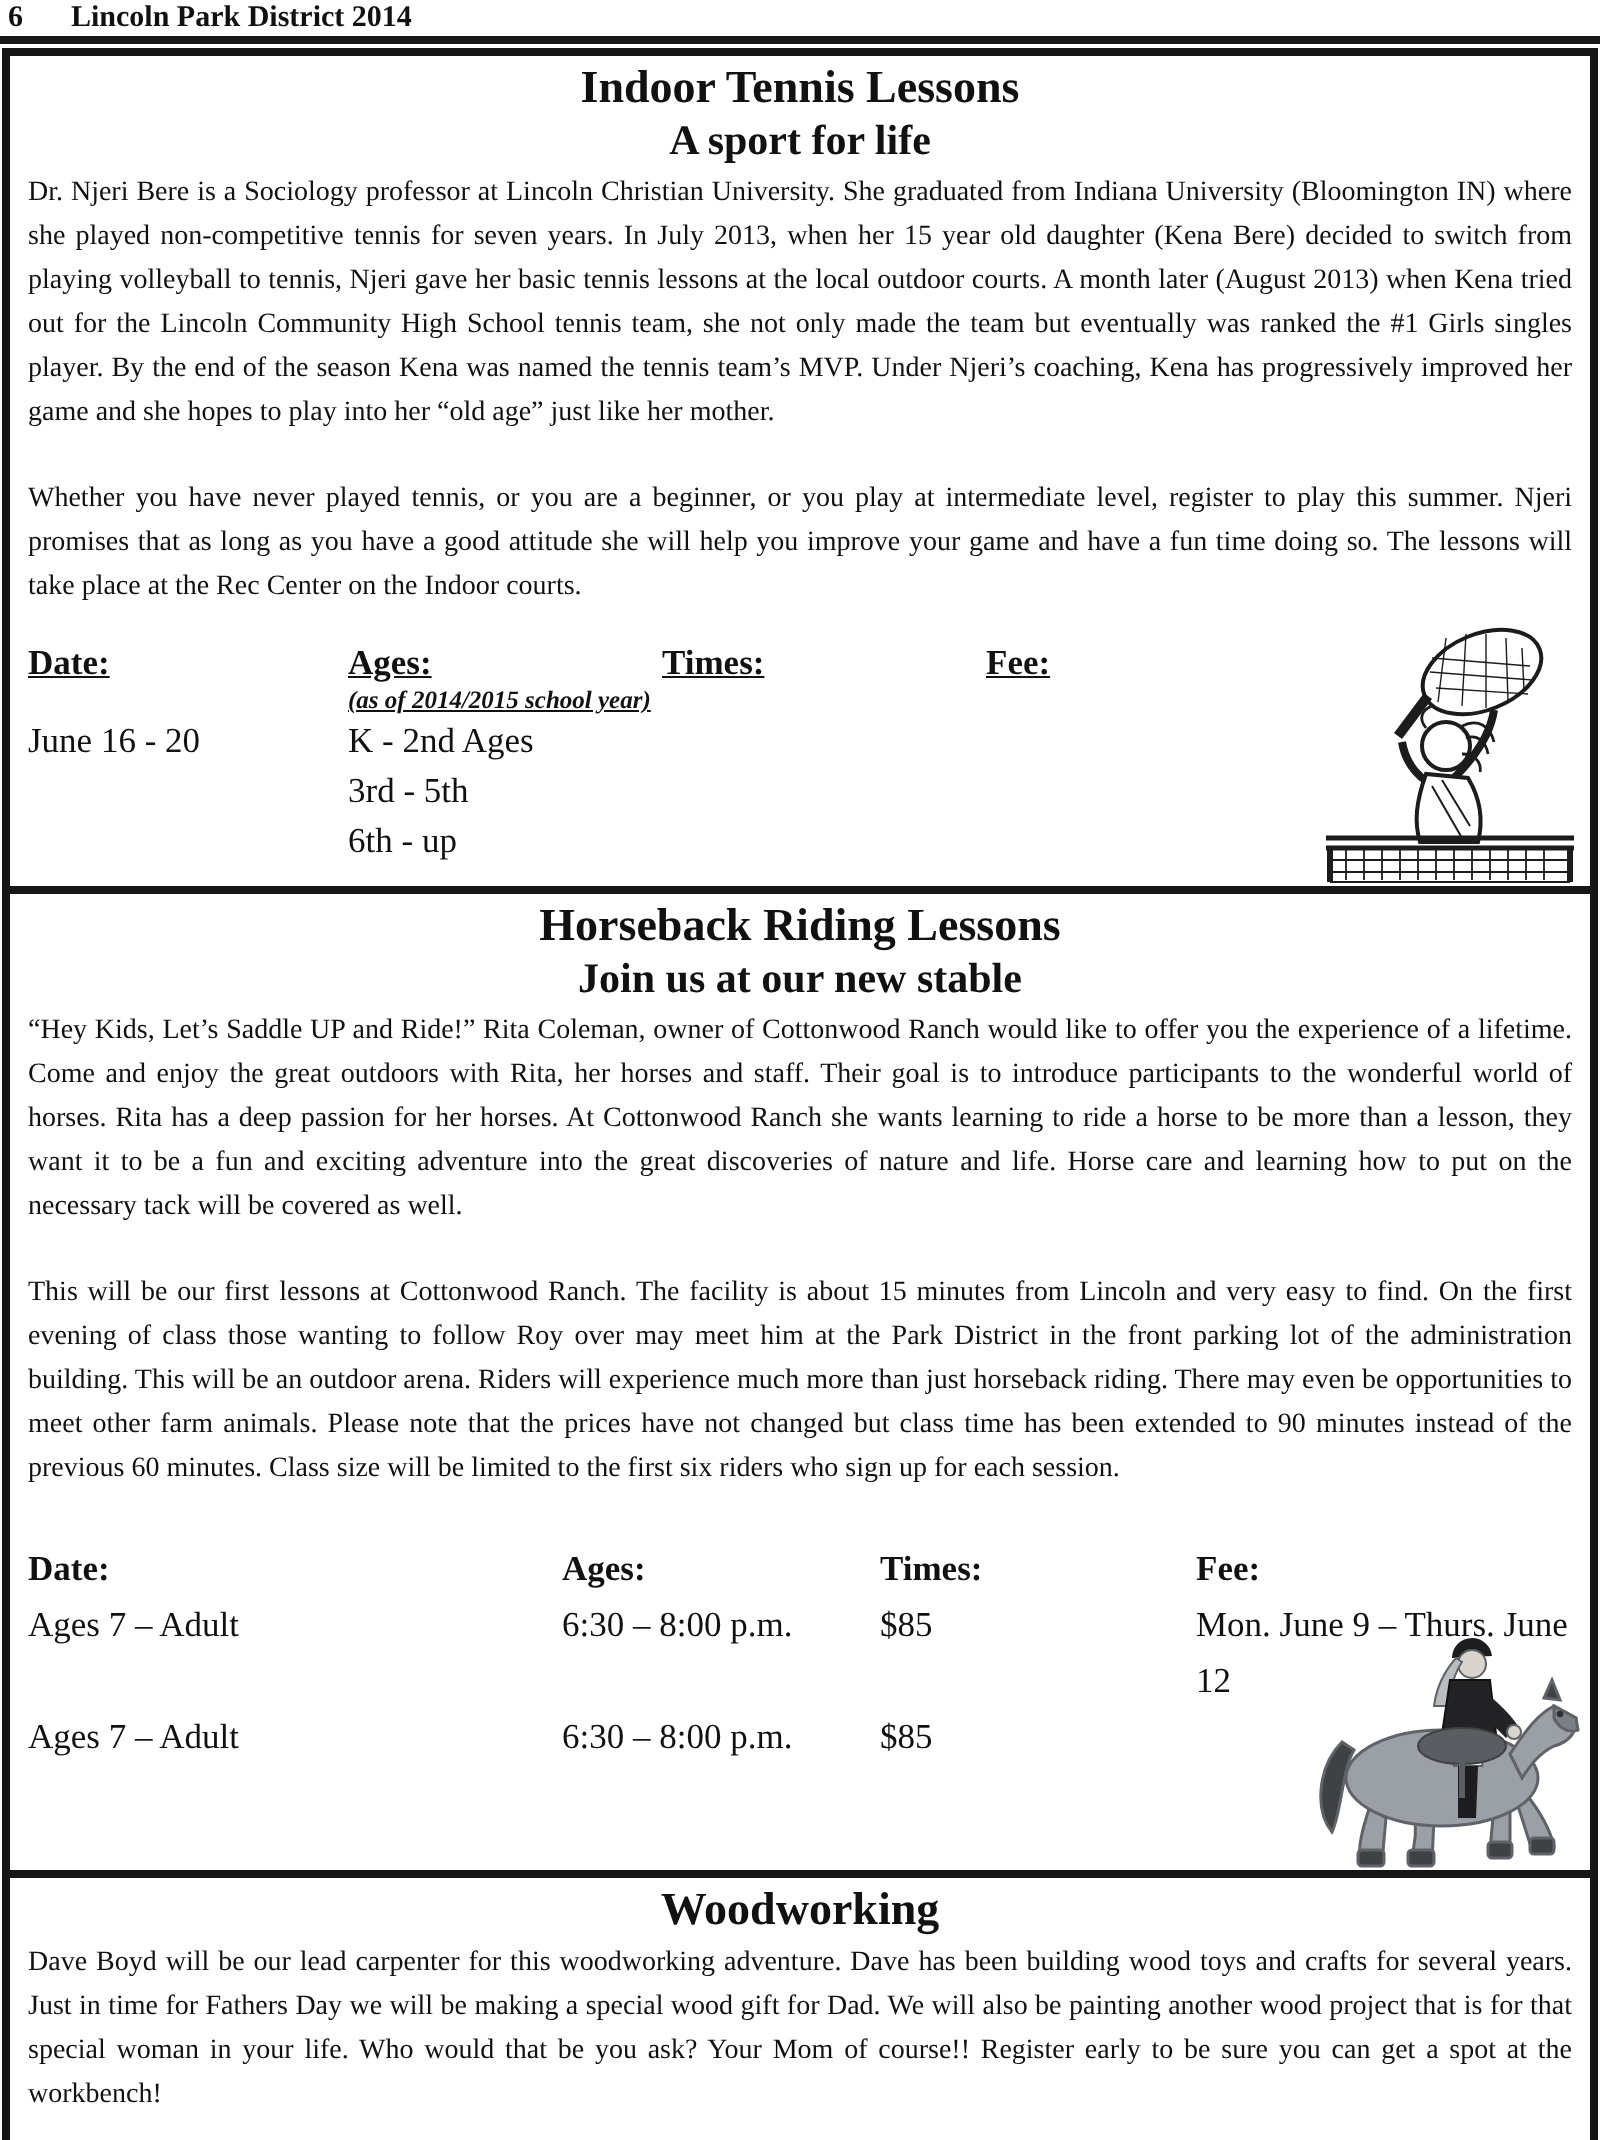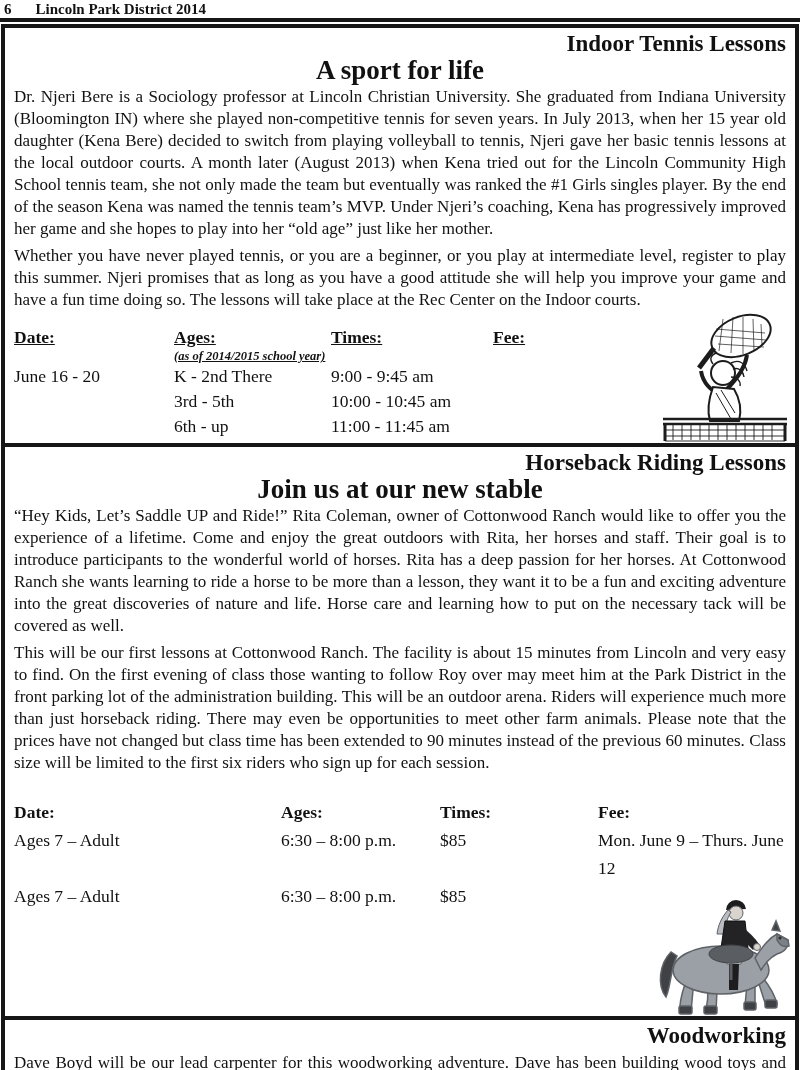--- a/index.html
+++ b/index.html
@@ -28,7 +28,7 @@
   #box-wood{height:238px;}
   .box-inner{padding:0 9px;}
   h1.sec-title{
-    margin:2px 0 0 0;text-align:right;
+    margin:2px 0 0 0;text-align:center;
     font-size:23px;line-height:27px;font-weight:bold;
   }
   h2.sec-sub{

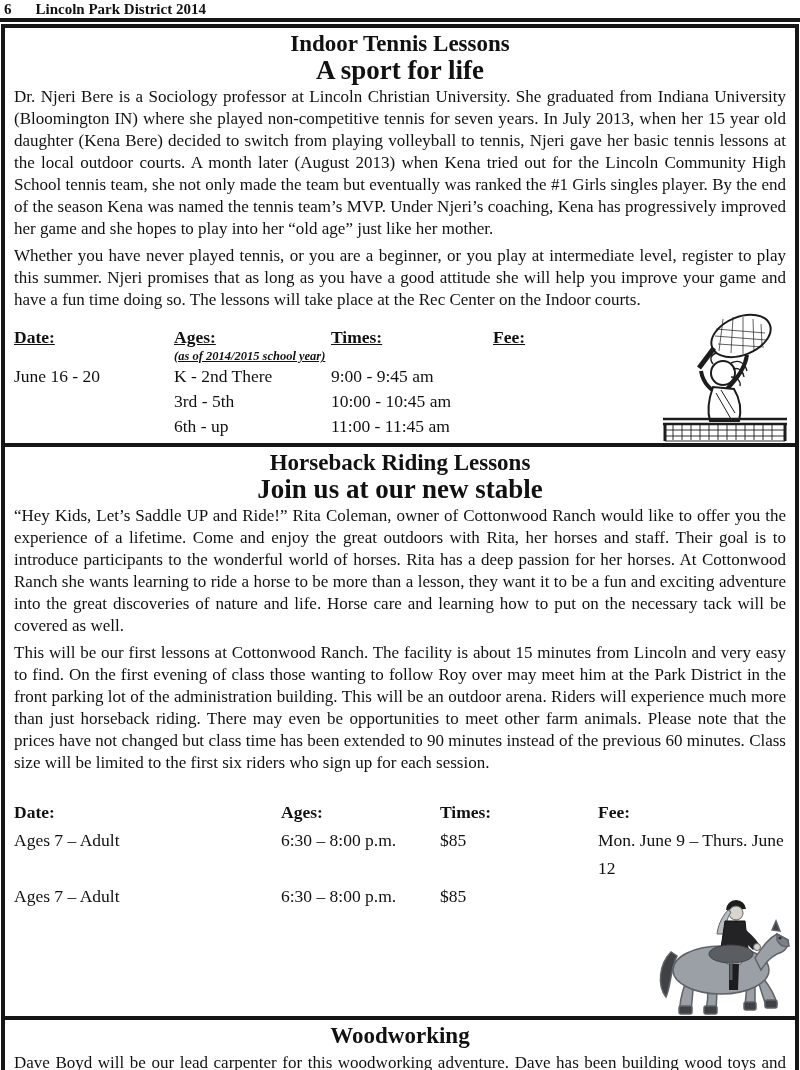--- a/index.html
+++ b/index.html
@@ -33,7 +33,7 @@
   }
   h2.sec-sub{
     margin:0;text-align:center;
-    font-size:27px;line-height:26px;font-weight:bold;
+    font-size:21px;line-height:26px;font-weight:bold;
   }
   h2.sec-sub.italic{}
   p.body{

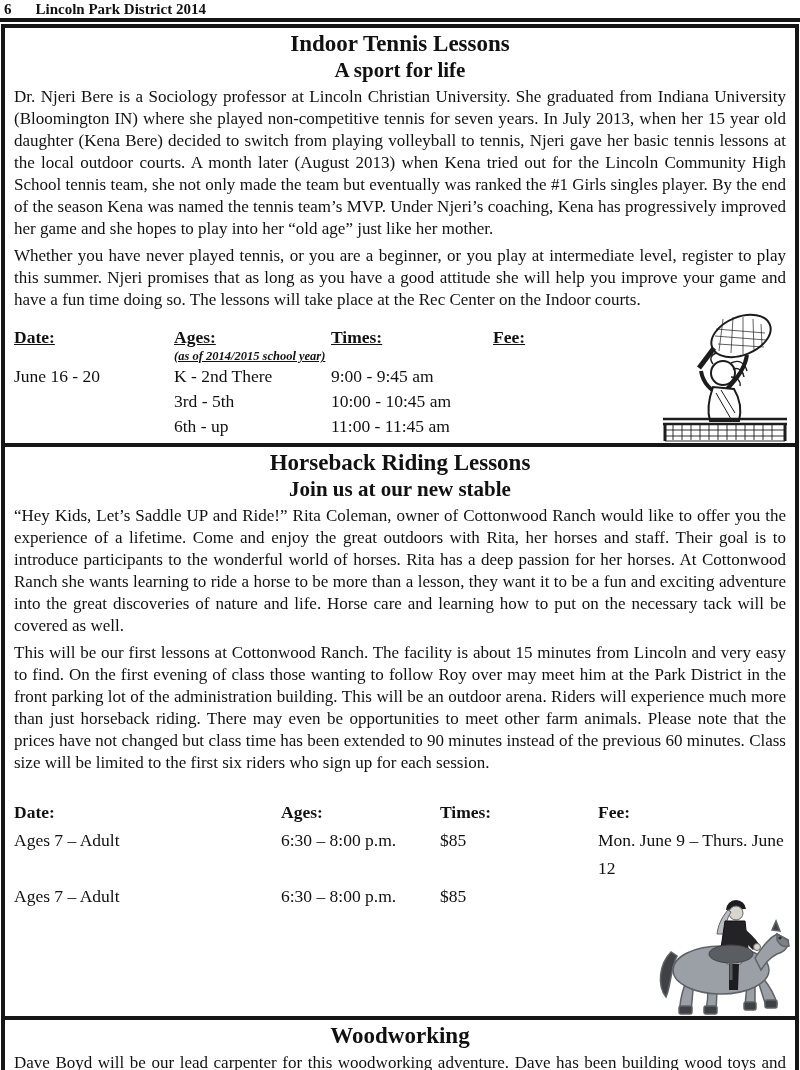--- a/index.html
+++ b/index.html
@@ -37,7 +37,7 @@
   }
   h2.sec-sub.italic{}
   p.body{
-    margin:3px 0 0 0;font-size:17px;line-height:22px;
+    margin:3px 0 0 0;font-size:14px;line-height:22px;
     text-align:justify;
   }
   p.body + p.body{margin-top:5px;}

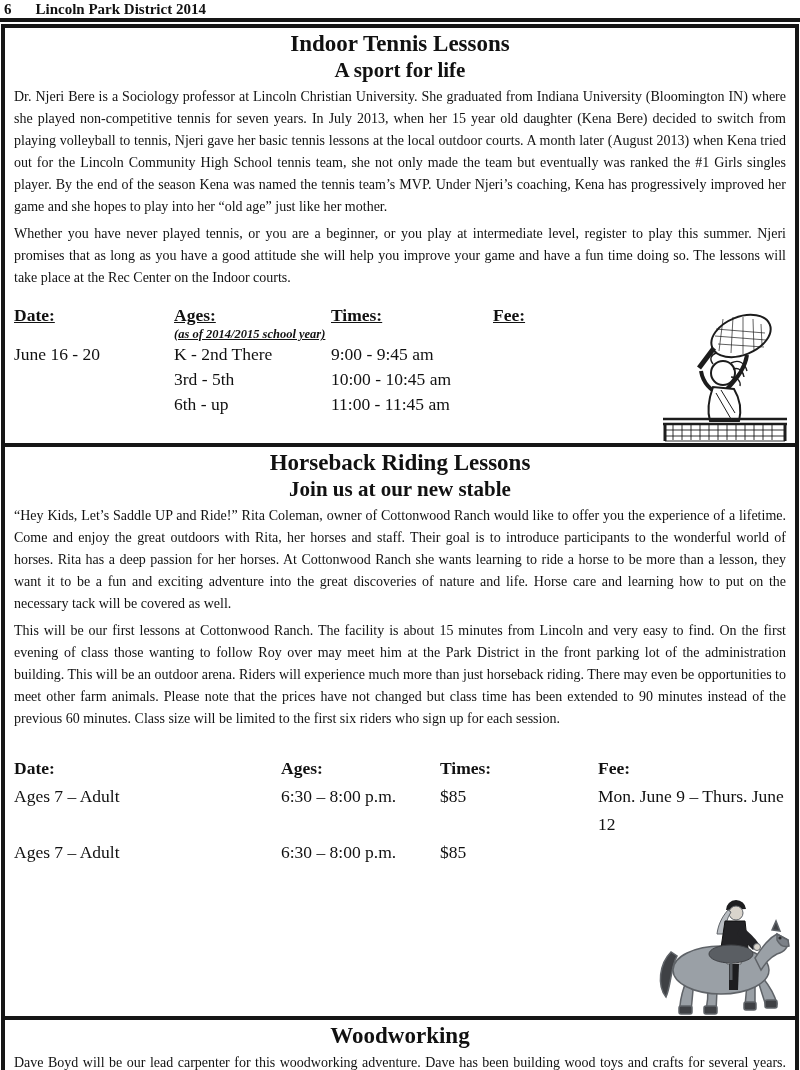--- a/index.html
+++ b/index.html
@@ -40,7 +40,7 @@
     margin:3px 0 0 0;font-size:14px;line-height:22px;
     text-align:justify;
   }
-  p.body + p.body{margin-top:5px;}
+  p.body + p.body{margin-top:21px;}
   
   .sched{display:grid;font-size:17.5px;}
   .sched .th{font-weight:bold;}

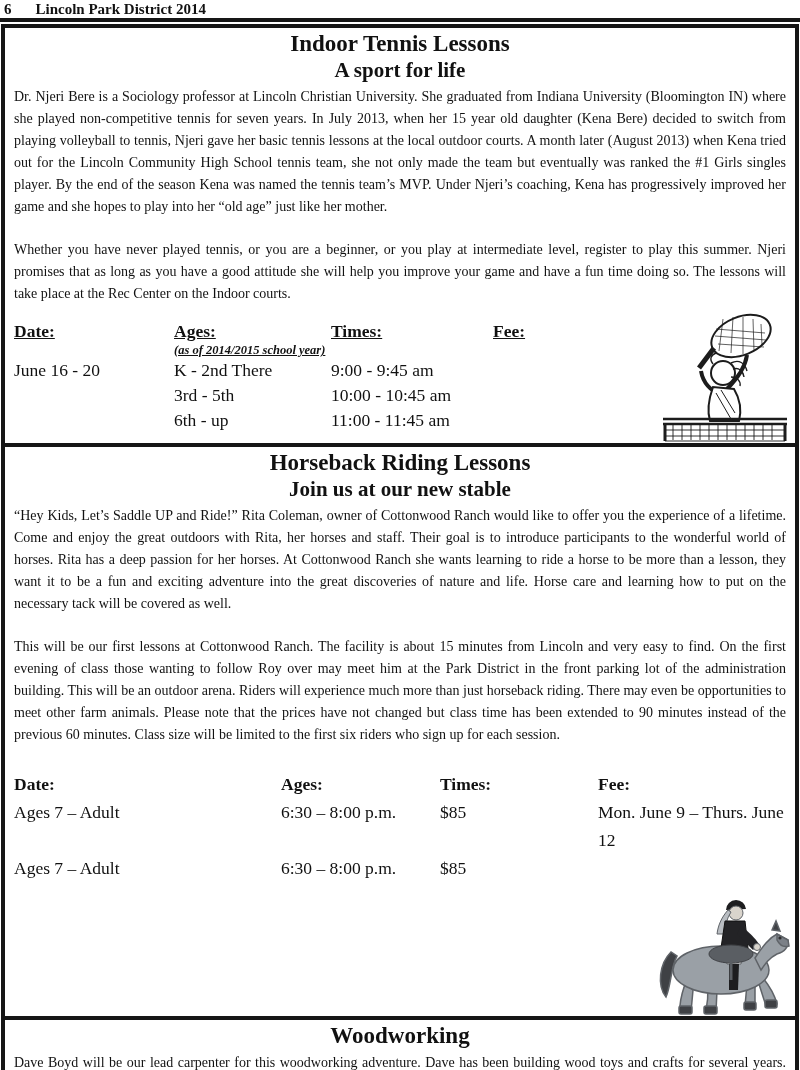--- a/index.html
+++ b/index.html
@@ -102,7 +102,7 @@
 
         <span style="grid-column:1">June 16 - 20</span>
         <span class="stack" style="grid-column:2">
-          <div>K - 2nd There</div>
+          <div>K - 2nd Ages</div>
           <div>3rd - 5th</div>
           <div>6th - up</div>
         </span>

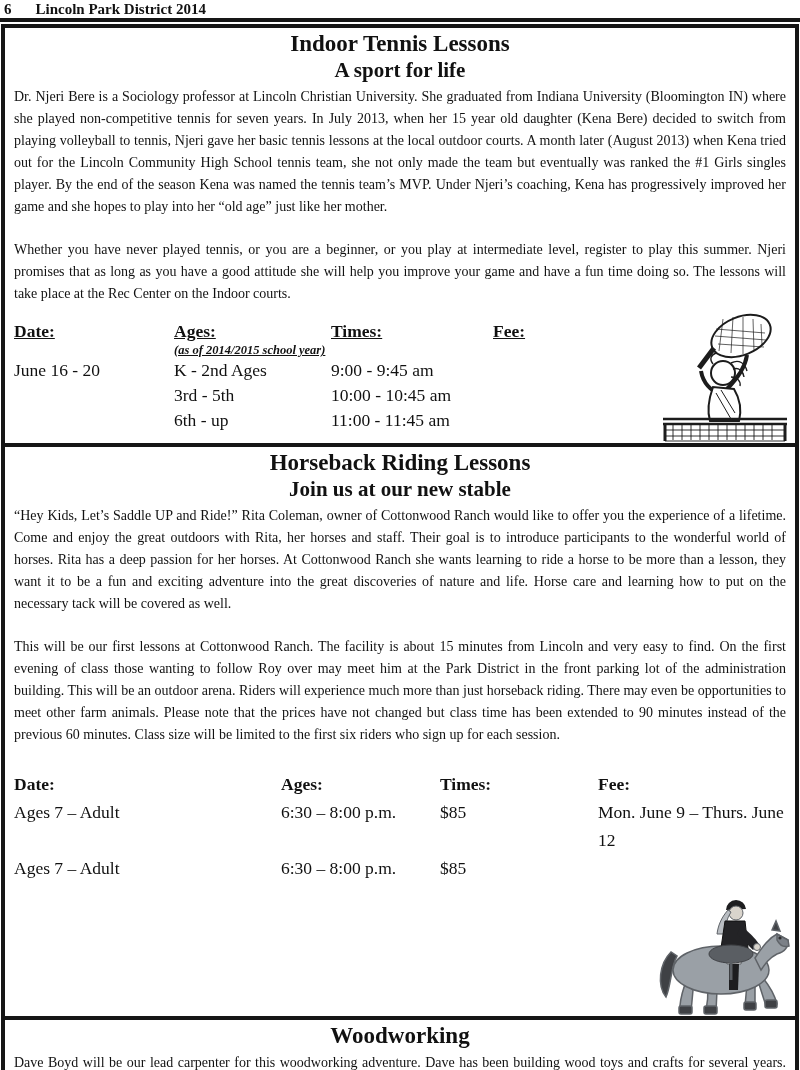--- a/index.html
+++ b/index.html
@@ -105,11 +105,6 @@
           <div>K - 2nd Ages</div>
           <div>3rd - 5th</div>
           <div>6th - up</div>
-        </span>
-        <span class="stack" style="grid-column:3">
-          <div>9:00 - 9:45 am</div>
-          <div>10:00 - 10:45 am</div>
-          <div>11:00 - 11:45 am</div>
         </span>
       </div>
     </div>

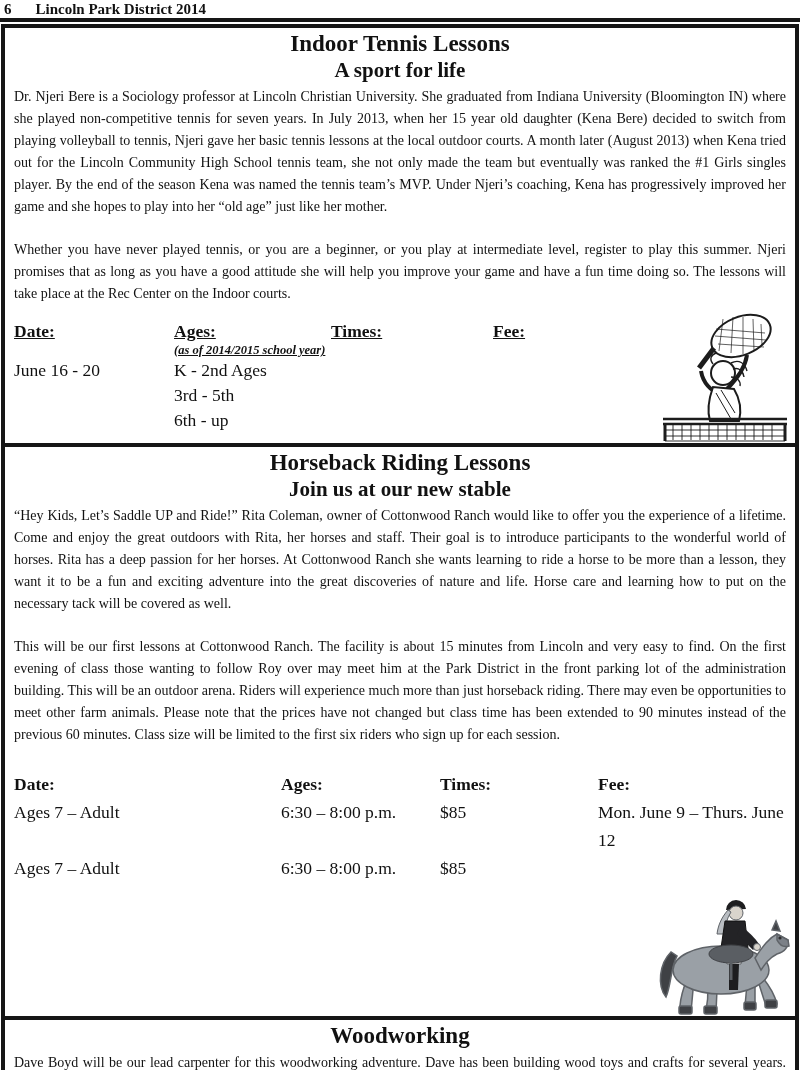--- a/index.html
+++ b/index.html
@@ -24,7 +24,7 @@
   }
   .box + .box{margin-top:-4px;}
   #box-tennis{height:423px;}
-  #box-horse{height:577px;}
+  #box-horse{height:496px;}
   #box-wood{height:238px;}
   .box-inner{padding:0 9px;}
   h1.sec-title{

